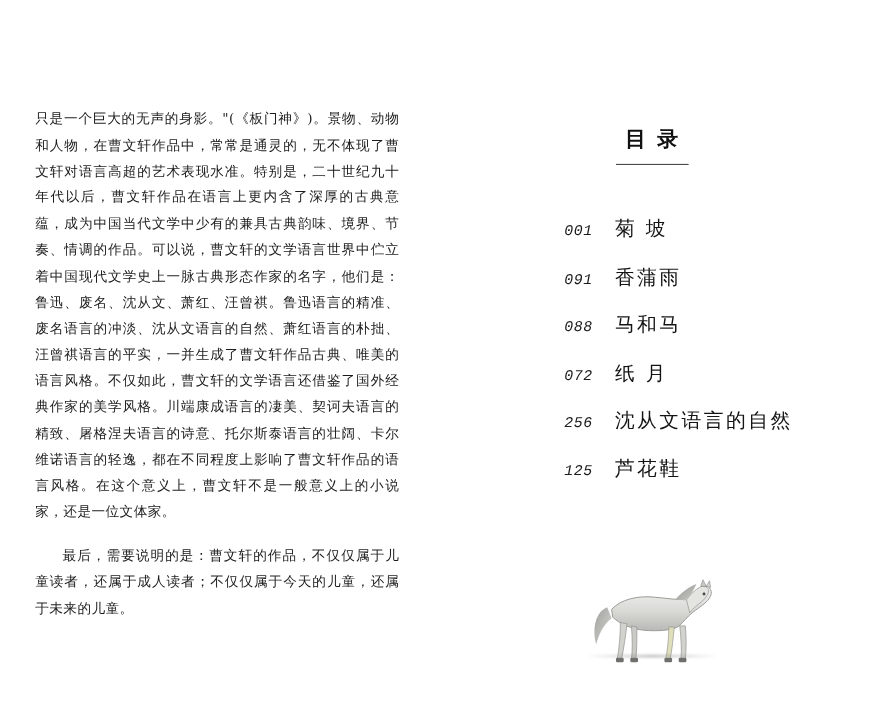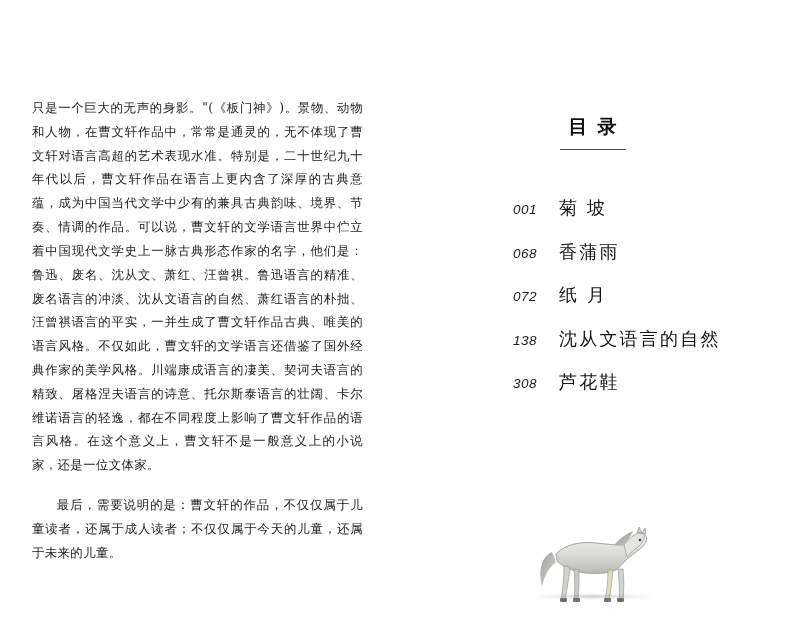--- a/index.html
+++ b/index.html
@@ -83,7 +83,7 @@
   .toc-page {
     font-size: 13.5px;
     font-style: italic;
-    font-family: Liberation Sans, sans-serif;
+    font-family: Liberation Mono, monospace;
     color: #1b1b1b;
     width: 46px;
     letter-spacing: 0.5px;

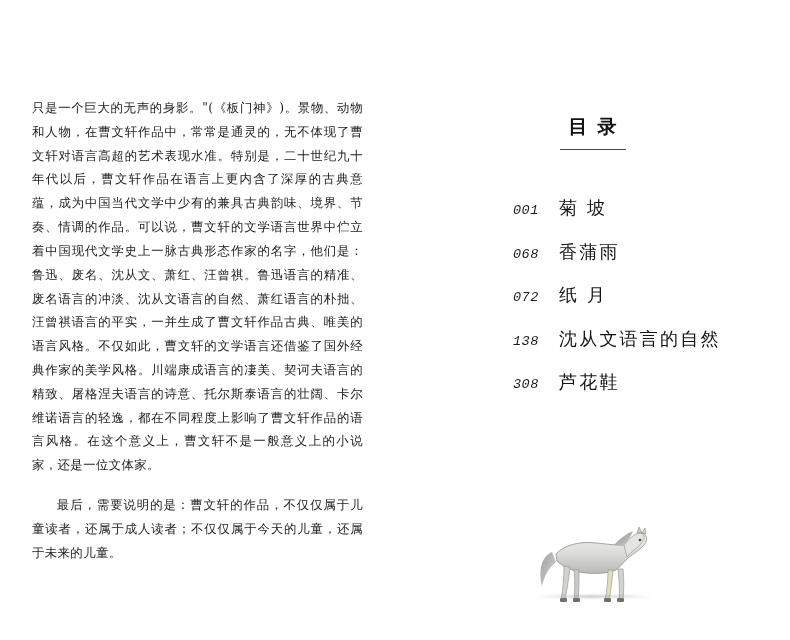--- a/index.html
+++ b/index.html
@@ -138,7 +138,7 @@
         <span class="toc-label">菊 坡</span>
       </li>
       <li class="toc-item">
-        <span class="toc-page">068</span>
+        <span class="toc-page">091</span>
         <span class="toc-label">香蒲雨</span>
       </li>
       <li class="toc-item">

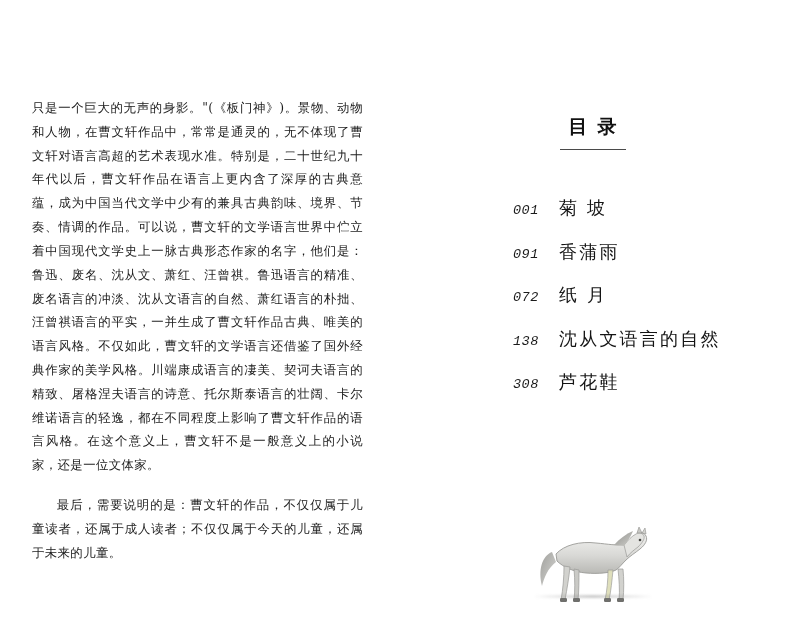--- a/index.html
+++ b/index.html
@@ -140,6 +140,10 @@
       <li class="toc-item">
         <span class="toc-page">091</span>
         <span class="toc-label">香蒲雨</span>
+      </li>
+      <li class="toc-item">
+        <span class="toc-page">088</span>
+        <span class="toc-label">马和马</span>
       </li>
       <li class="toc-item">
         <span class="toc-page">072</span>

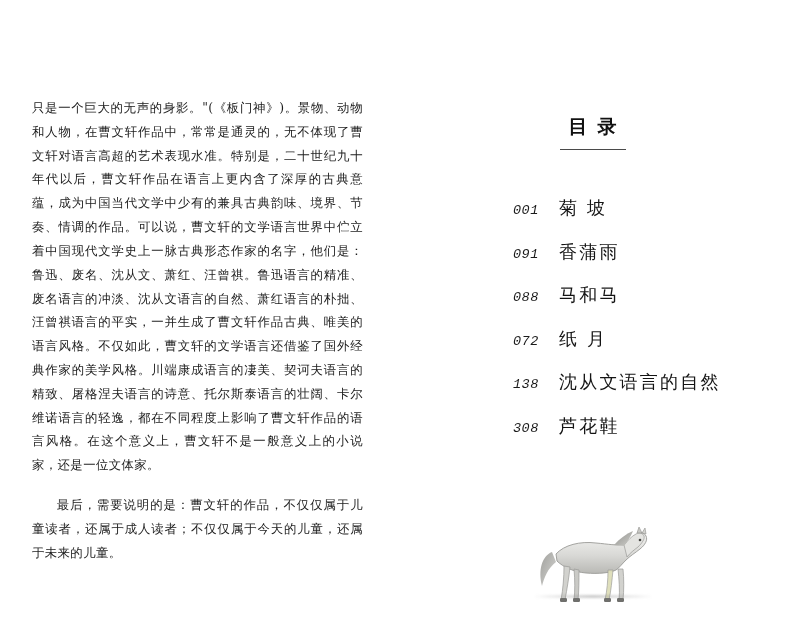--- a/index.html
+++ b/index.html
@@ -150,7 +150,7 @@
         <span class="toc-label">纸 月</span>
       </li>
       <li class="toc-item">
-        <span class="toc-page">138</span>
+        <span class="toc-page">256</span>
         <span class="toc-label">沈从文语言的自然</span>
       </li>
       <li class="toc-item">

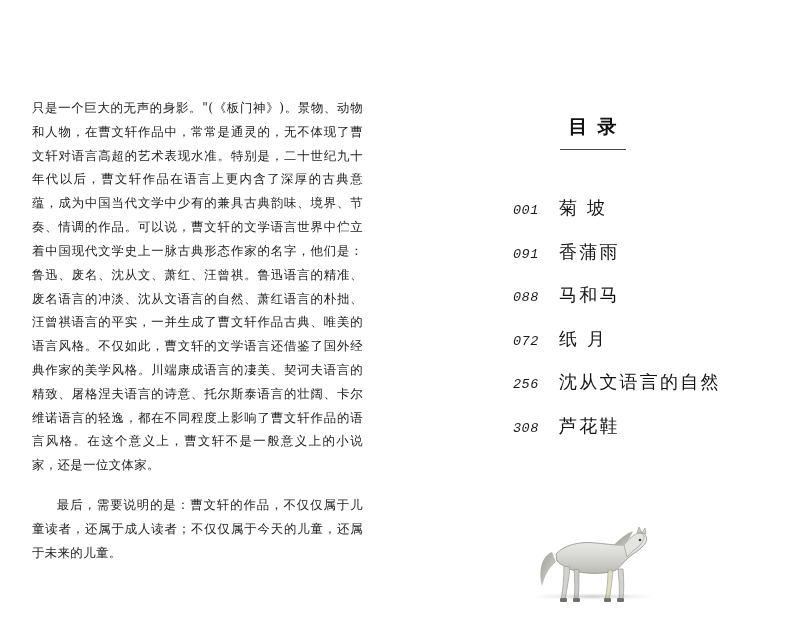--- a/index.html
+++ b/index.html
@@ -154,7 +154,7 @@
         <span class="toc-label">沈从文语言的自然</span>
       </li>
       <li class="toc-item">
-        <span class="toc-page">308</span>
+        <span class="toc-page">125</span>
         <span class="toc-label">芦花鞋</span>
       </li>
     </ul>

